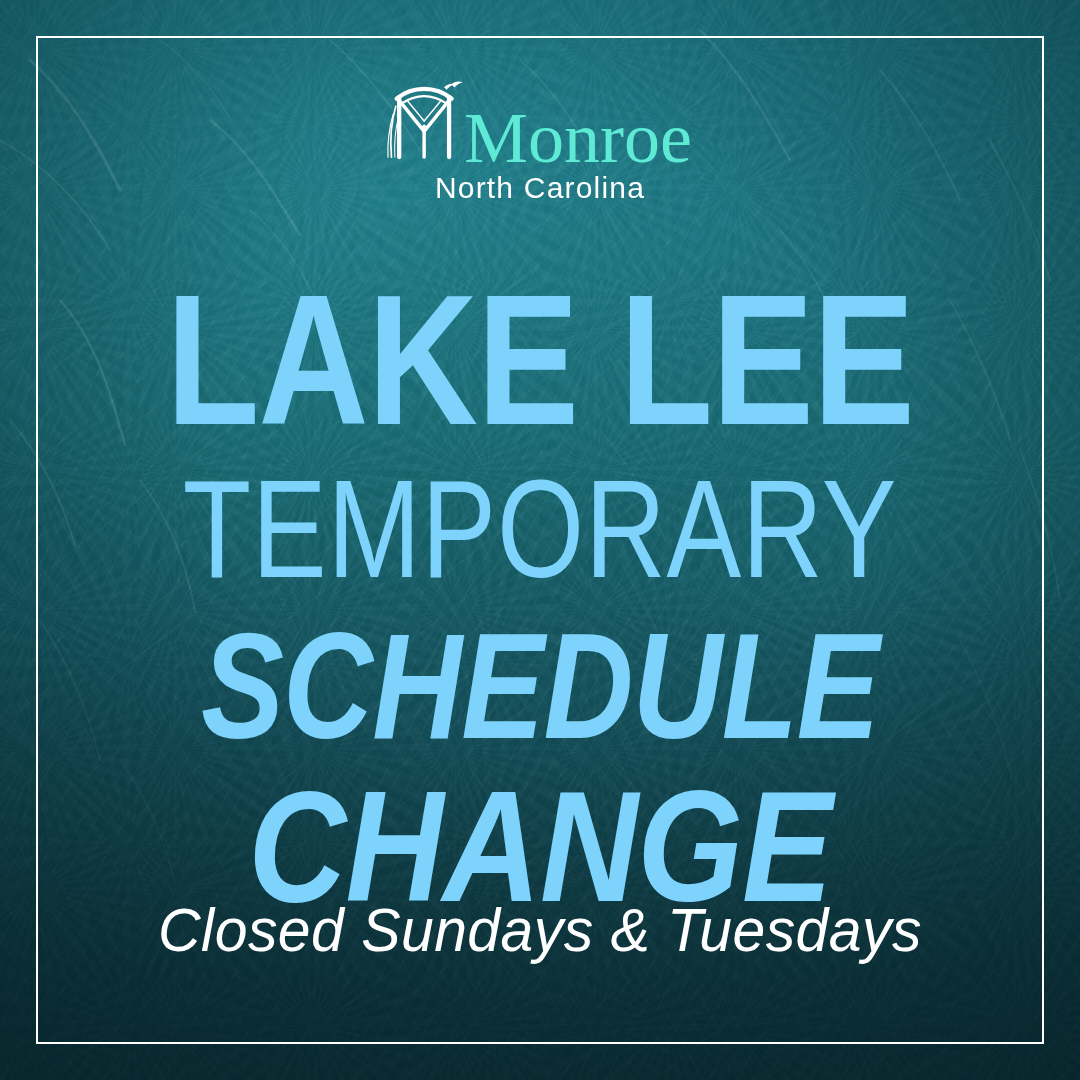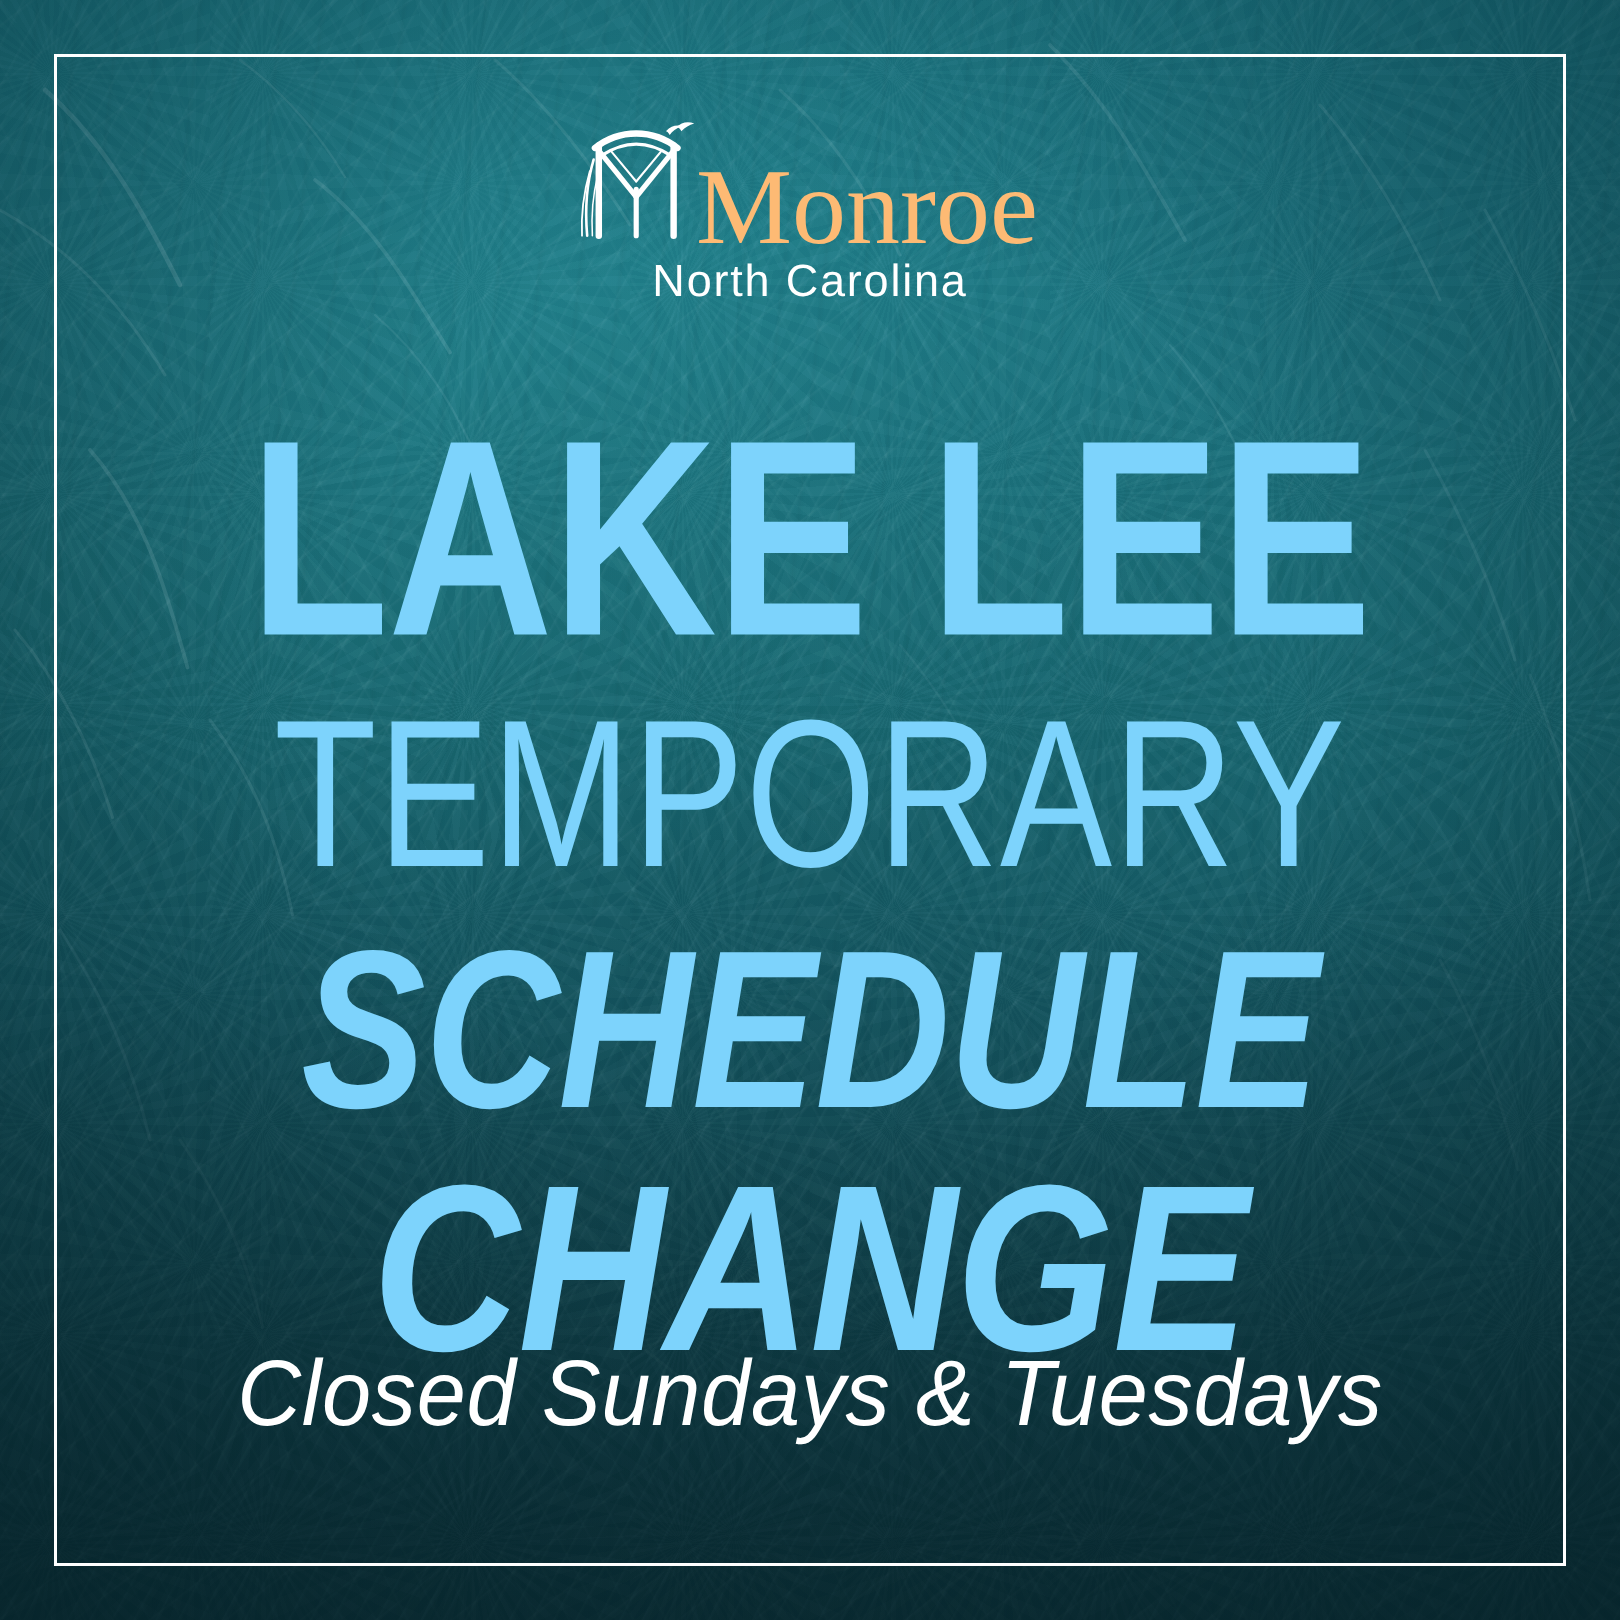--- a/index.html
+++ b/index.html
@@ -143,7 +143,7 @@
 
   .logo-word {
     font-family: "Liberation Serif", "DejaVu Serif", serif;
-    color: #fdba74;
+    color: #5eead4;
     font-size: 72px;
     line-height: 0.78;
     letter-spacing: 0px;

